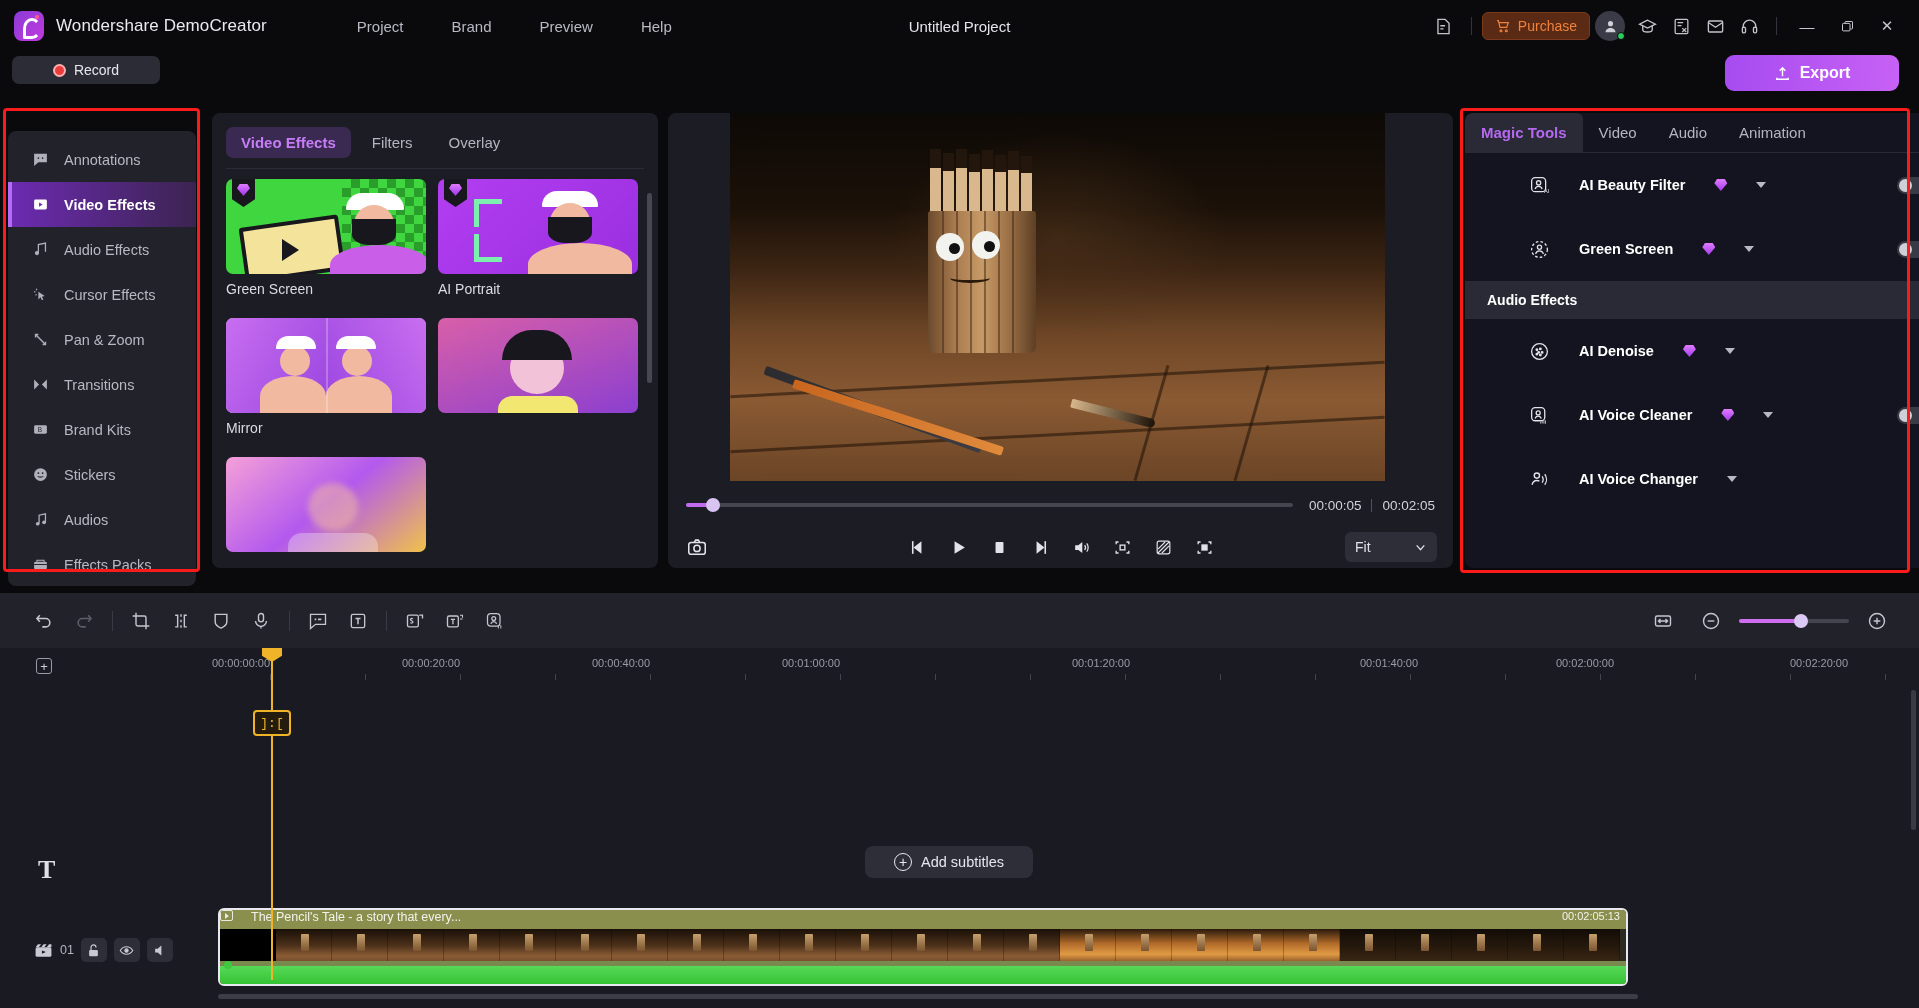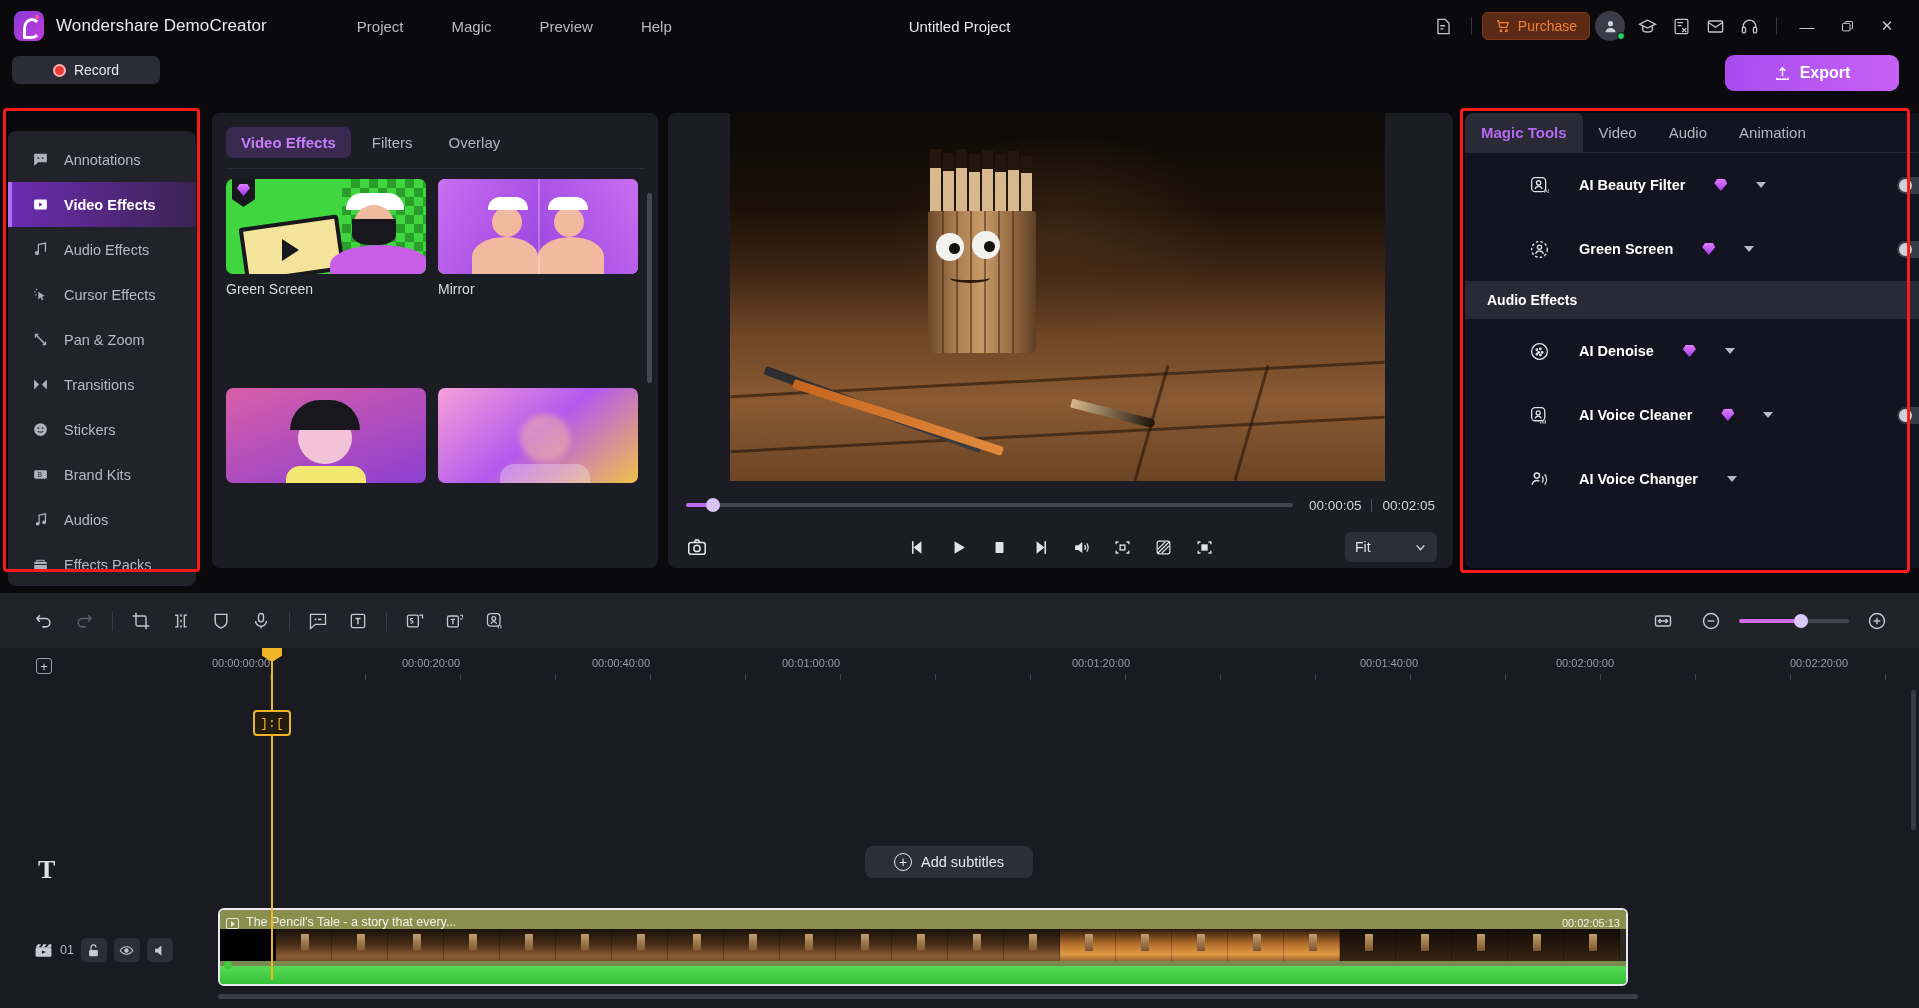--- a/index.html
+++ b/index.html
@@ -239,7 +239,7 @@
     <div class="app-title">Wondershare DemoCreator</div>
     <div class="menus">
       <div class="menu">Project</div>
-      <div class="menu">Magic</div>
+      <div class="menu">Brand</div>
       <div class="menu">Preview</div>
       <div class="menu">Help</div>
     </div>

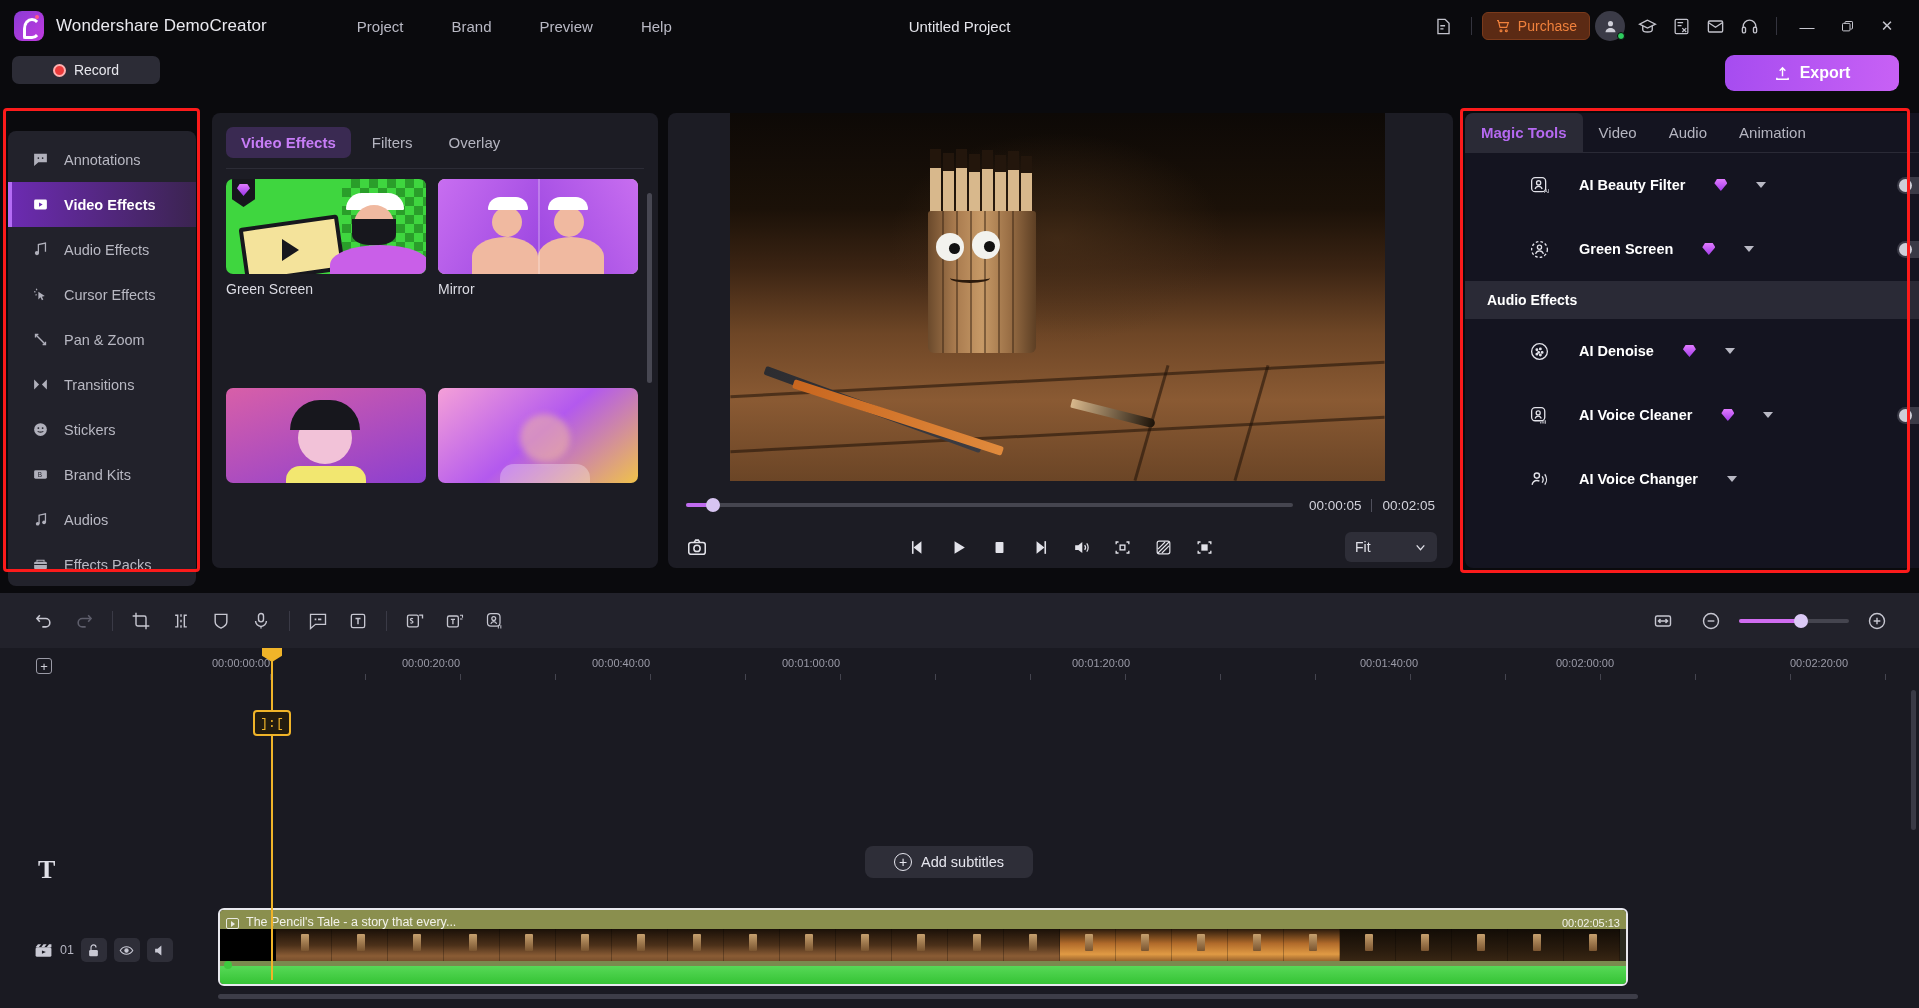--- a/index.html
+++ b/index.html
@@ -444,6 +444,22 @@
         <div class="g-label">Green Screen</div>
       </div>
 
+      <div class="g-cell">
+        <div class="g-thumb">
+          <div class="art t-purple">
+            <div class="bracket" style="left:36px;top:20px;border-right:none;border-bottom:none;"></div>
+            <div class="bracket" style="left:36px;bottom:12px;border-right:none;border-top:none;"></div>
+            <div class="cap" style="left:104px;top:12px;width:56px;height:16px;"></div>
+            <div class="head" style="left:112px;top:24px;width:40px;height:38px;"></div>
+            <div class="beard" style="left:110px;top:38px;width:44px;height:26px;"></div>
+            <div class="body" style="left:90px;top:64px;width:104px;height:42px;background:#f0b9a0;"></div>
+          </div>
+          <div class="g-badge">
+              <span class="gem"></span>
+            </div>
+        </div>
+        <div class="g-label">AI Portrait</div>
+      </div>
 
 
       <div class="g-cell">

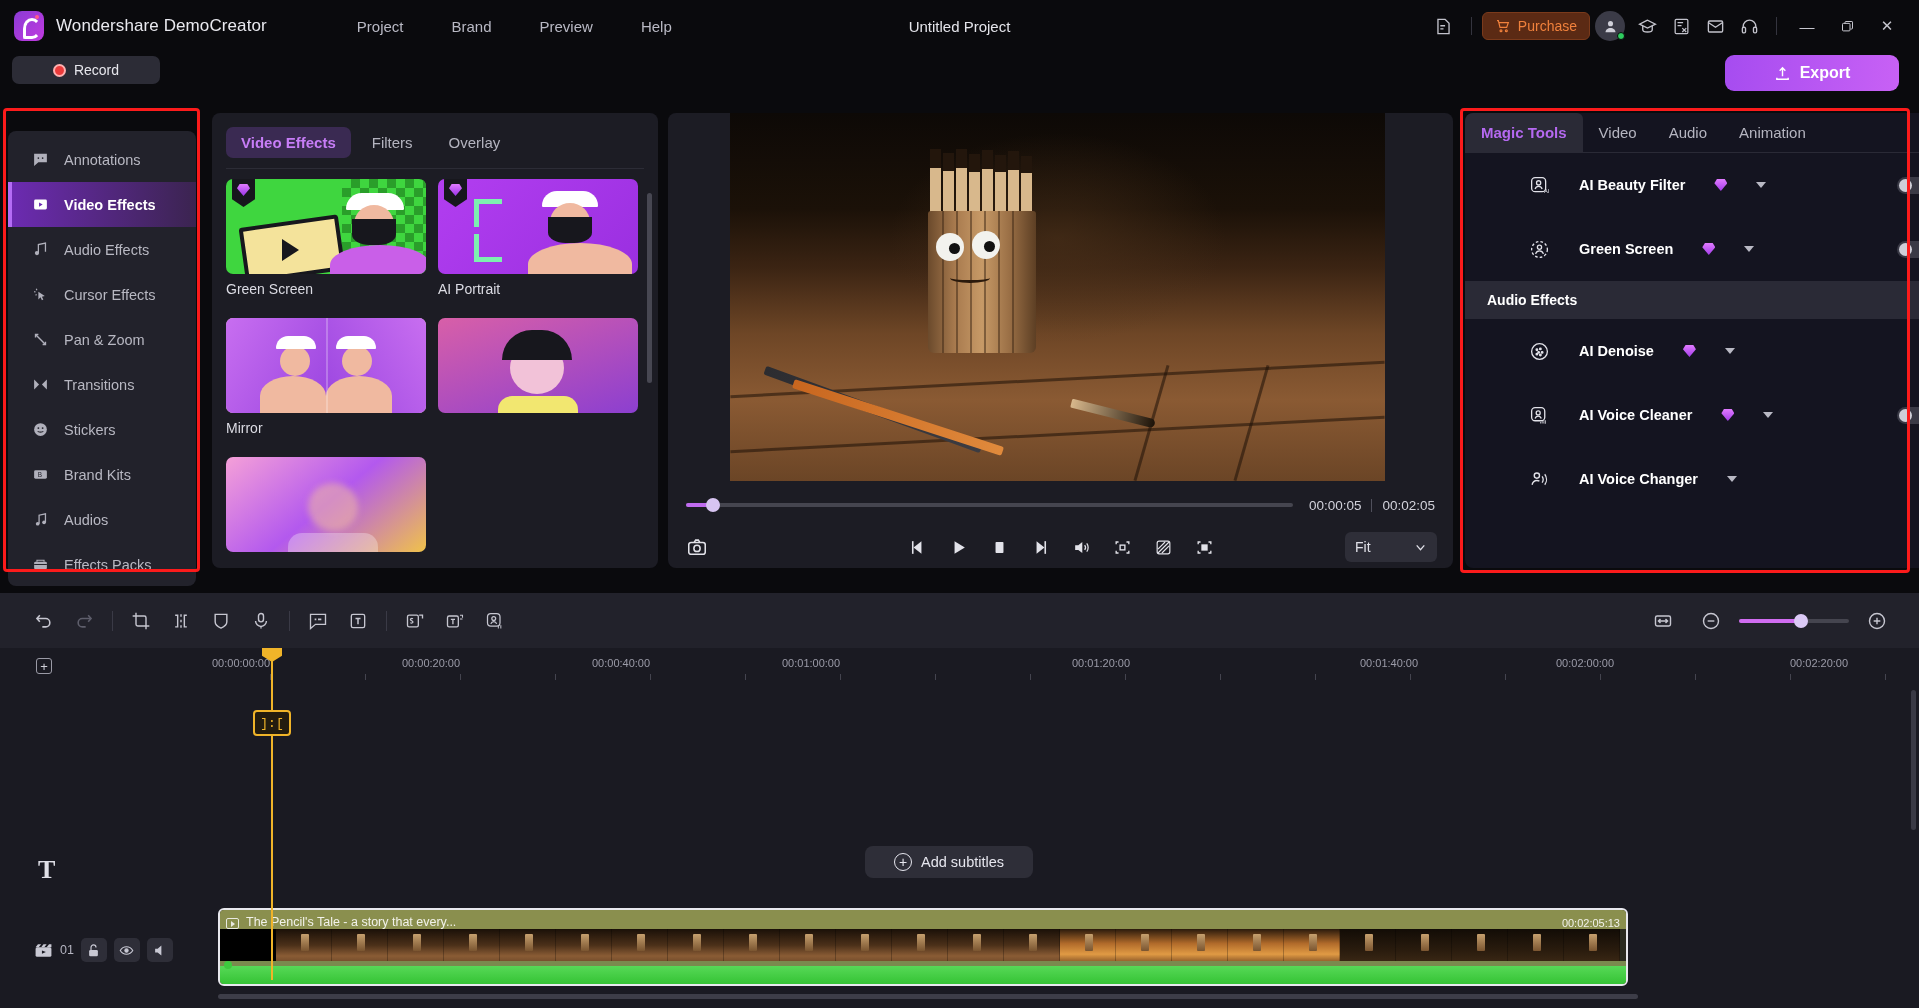--- a/index.html
+++ b/index.html
@@ -377,6 +377,15 @@
     <div class="sb-item">
       <span class="sicon">
           <svg viewBox="0 0 24 24" fill="currentColor">
+            <rect x="3" y="6" width="18" height="12" rx="2"></rect>
+            <text x="8" y="16" font-size="9" fill="#22222b" font-family="Liberation Sans">B</text>
+          </svg>
+        </span>
+      <span>Brand Kits</span>
+    </div>
+    <div class="sb-item">
+      <span class="sicon">
+          <svg viewBox="0 0 24 24" fill="currentColor">
             <circle cx="12" cy="12" r="9"></circle>
             <circle cx="9" cy="10" r="1.3" fill="#22222b"></circle>
             <circle cx="15" cy="10" r="1.3" fill="#22222b"></circle>
@@ -384,15 +393,6 @@
           </svg>
         </span>
       <span>Stickers</span>
-    </div>
-    <div class="sb-item">
-      <span class="sicon">
-          <svg viewBox="0 0 24 24" fill="currentColor">
-            <rect x="3" y="6" width="18" height="12" rx="2"></rect>
-            <text x="8" y="16" font-size="9" fill="#22222b" font-family="Liberation Sans">B</text>
-          </svg>
-        </span>
-      <span>Brand Kits</span>
     </div>
     <div class="sb-item">
       <span class="sicon">

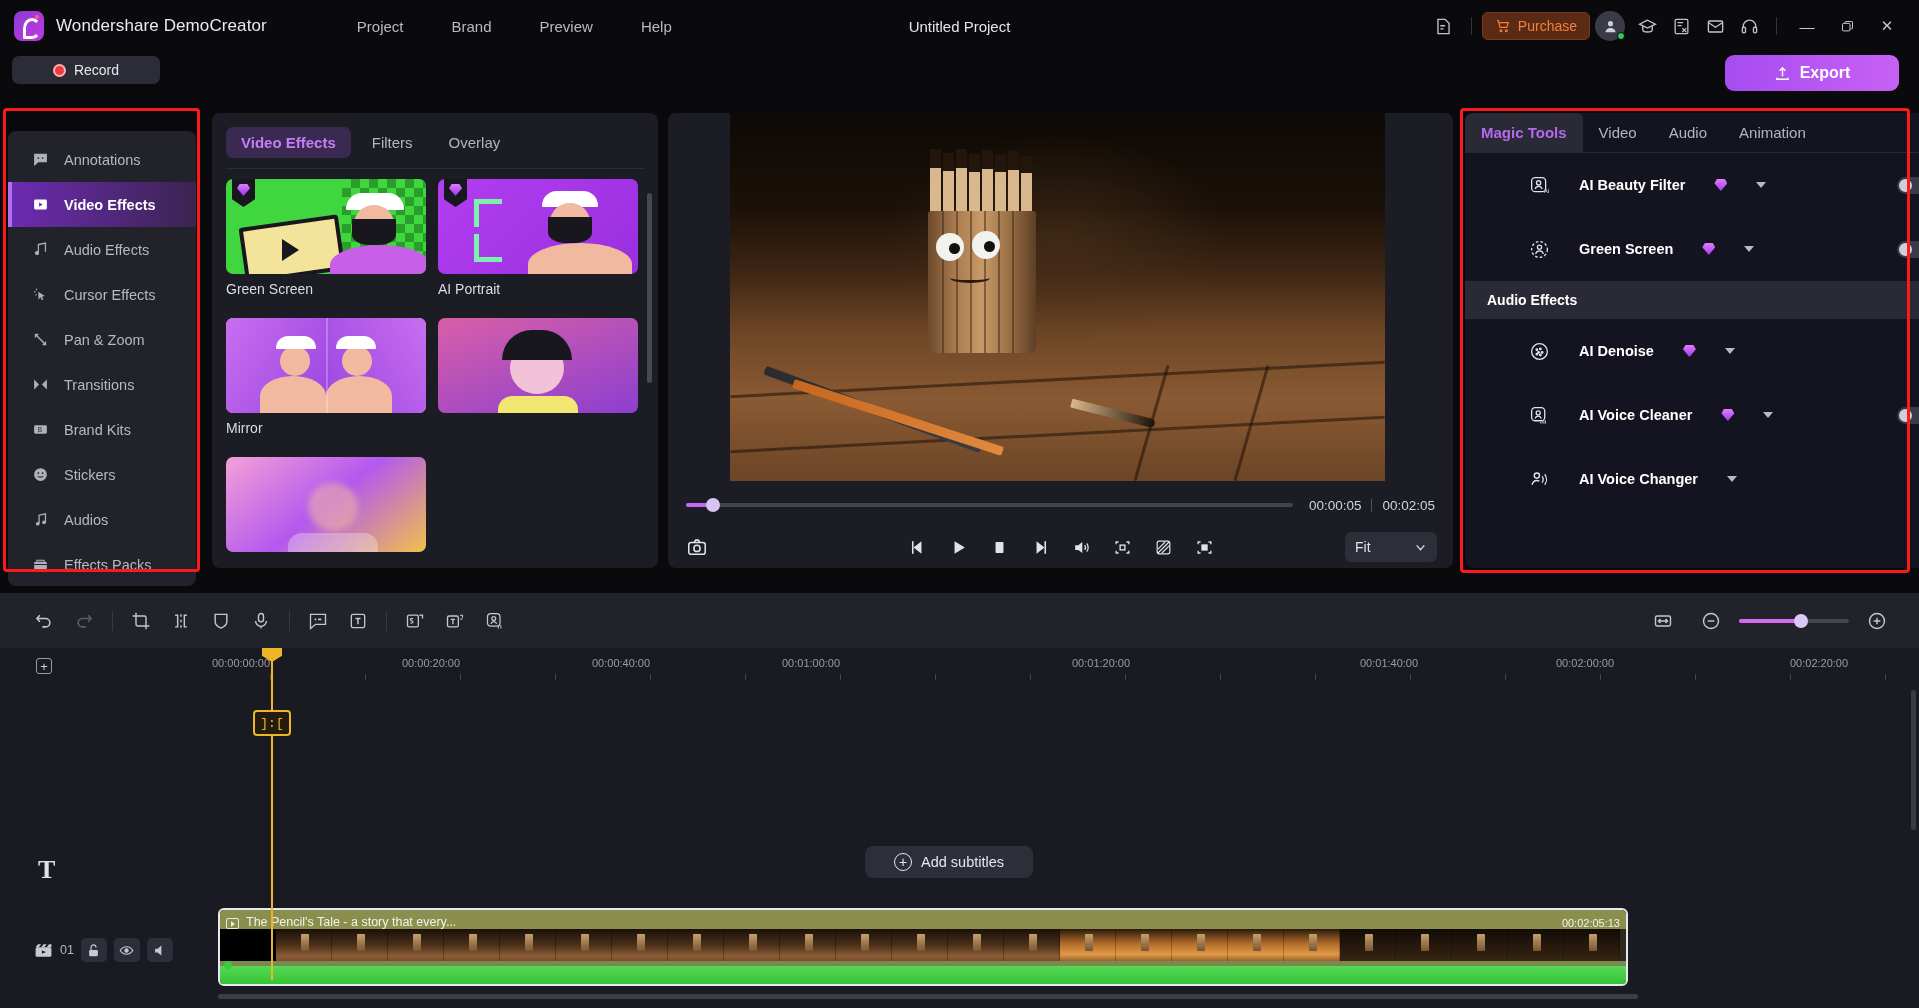--- a/index.html
+++ b/index.html
@@ -203,7 +203,7 @@
 
   .clip { position:absolute; left:218px; top:908px; width:1410px; height:78px;
           border:2px solid #e8e8ee; border-radius:6px; overflow:hidden; background:#2a2a20; }
-  .clip-head { height:19px; background:#8a8f4e; display:flex; align-items:flex-end; gap:7px; padding-left:6px; }
+  .clip-head { height:19px; background:#8a8f4e; display:flex; align-items:flex-start; gap:18px; }
   .clip-head .ci { width:13px; height:11px; border:1.3px solid #e9e9e0; border-radius:2px;
                    display:flex; align-items:center; justify-content:center; }
   .clip-head .ci i { width:0;height:0;border-left:4px solid #e9e9e0;border-top:3px solid transparent;border-bottom:3px solid transparent; }

